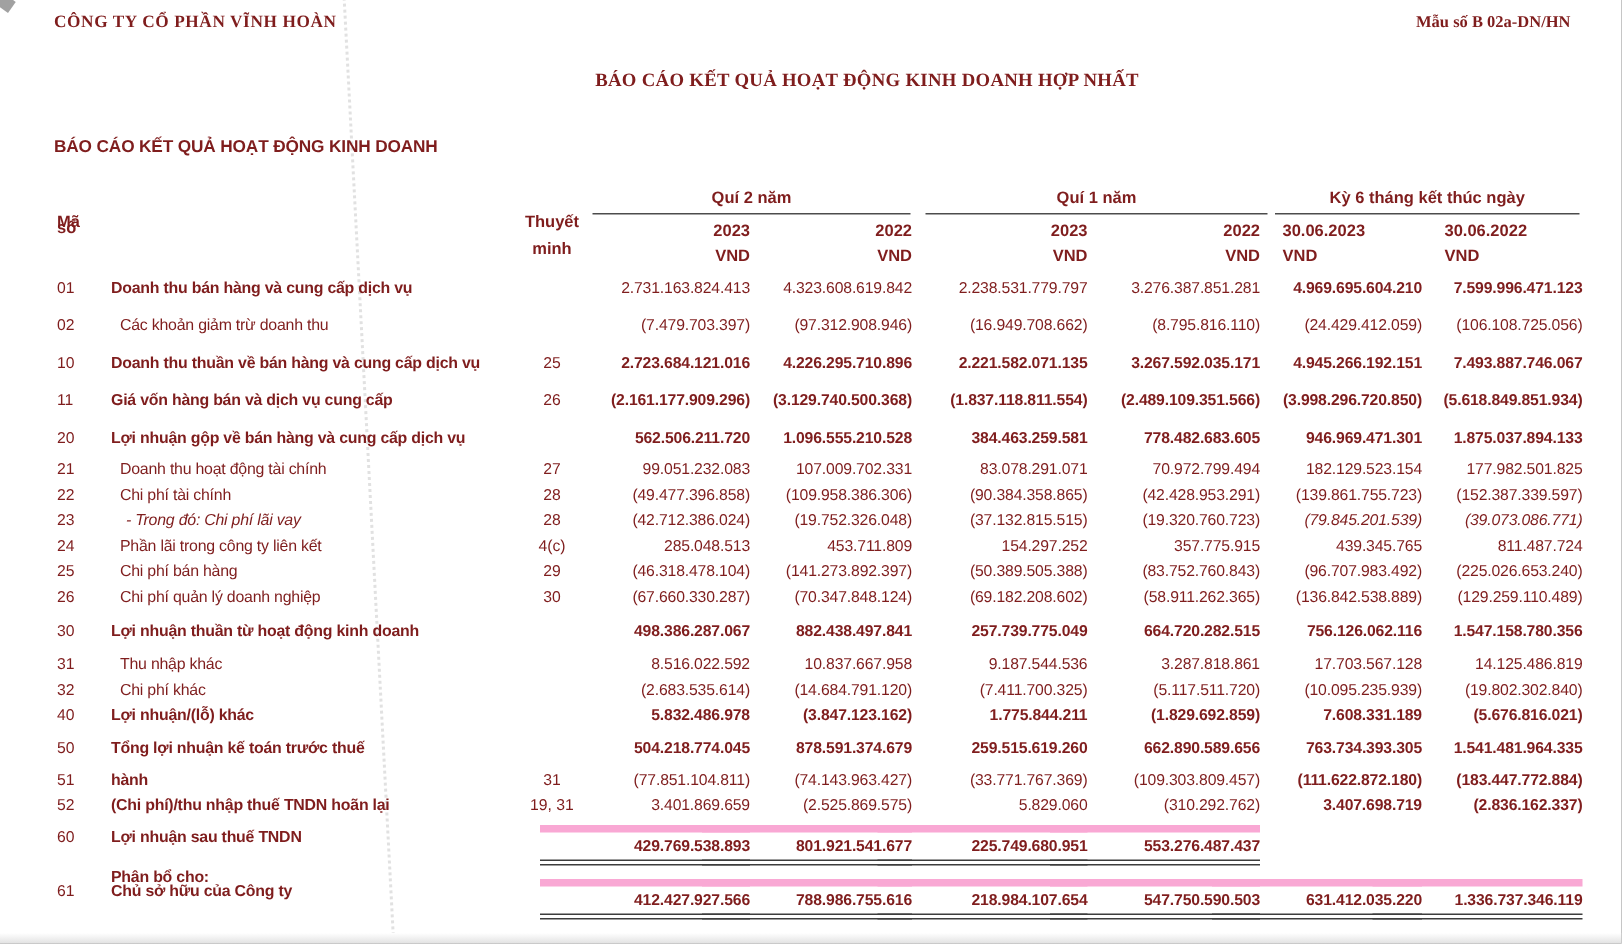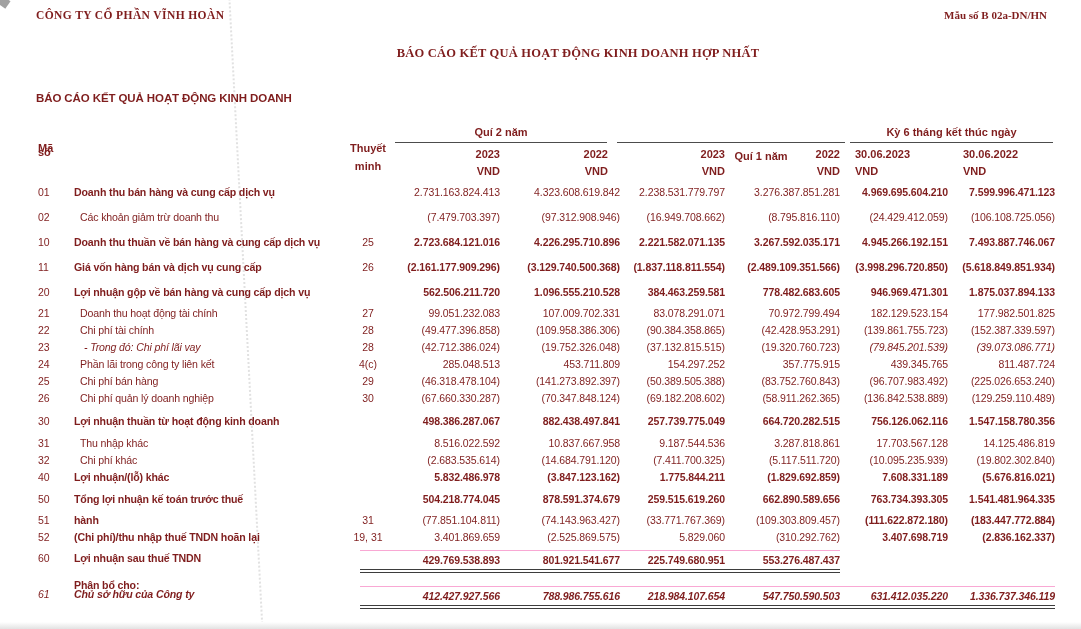--- a/index.html
+++ b/index.html
@@ -30,7 +30,7 @@
   .h-tm  { left:340px; width:56px; text-align:center; }
   .h-tm1 { top:140px; } .h-tm2 { top:158px; }
   .glabel { position:absolute; top:126px; text-align:center; font-weight:bold; font-size:11px; }
-  .gl0 { left:395px; width:212px; } .gl1 { left:647px; width:228px;margin-top:24px; } .gl2 { left:850px; width:203px; }
+  .gl0 { left:395px; width:212px; } .gl1 { left:617px; width:228px; } .gl2 { left:850px; width:203px; }
   .grule  { position:absolute; top:142px; height:0; border-top:1.5px solid #4c4c4c; }
   .gr0 { left:395px; width:212px; } .gr1 { left:617px; width:228px; } .gr2 { left:850px; width:203px; }
   .hy { top:146px; } .hu { top:163px; }

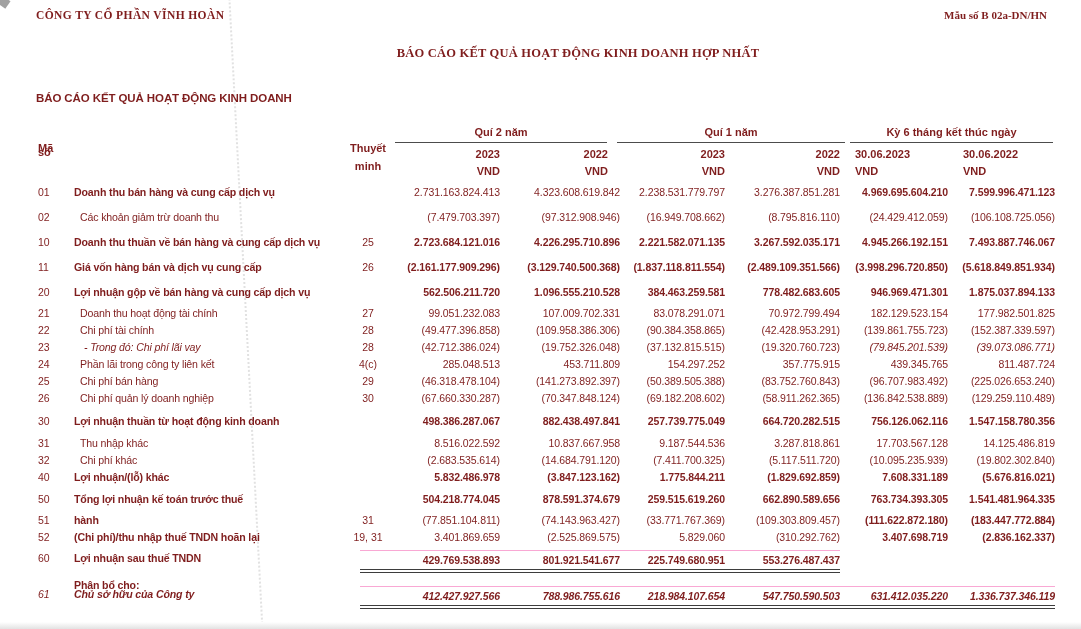--- a/index.html
+++ b/index.html
@@ -50,7 +50,7 @@
   .ind1  { left:80px; } .ind2 { left:84px; }
   .note  { left:340px; width:56px; text-align:center; font-size:10.5px; }
   .val   { width:140px; text-align:right; font-size:10.5px; letter-spacing:-.1px; }
-  .v0 { left:360px; } .v1 { left:480px; } .v2 { left:585px; }
+  .v0 { left:360px; } .v1 { left:468px; } .v2 { left:585px; }
   .v3 { left:700px; } .v4 { left:808px; } .v5 { left:915px; }
 
   

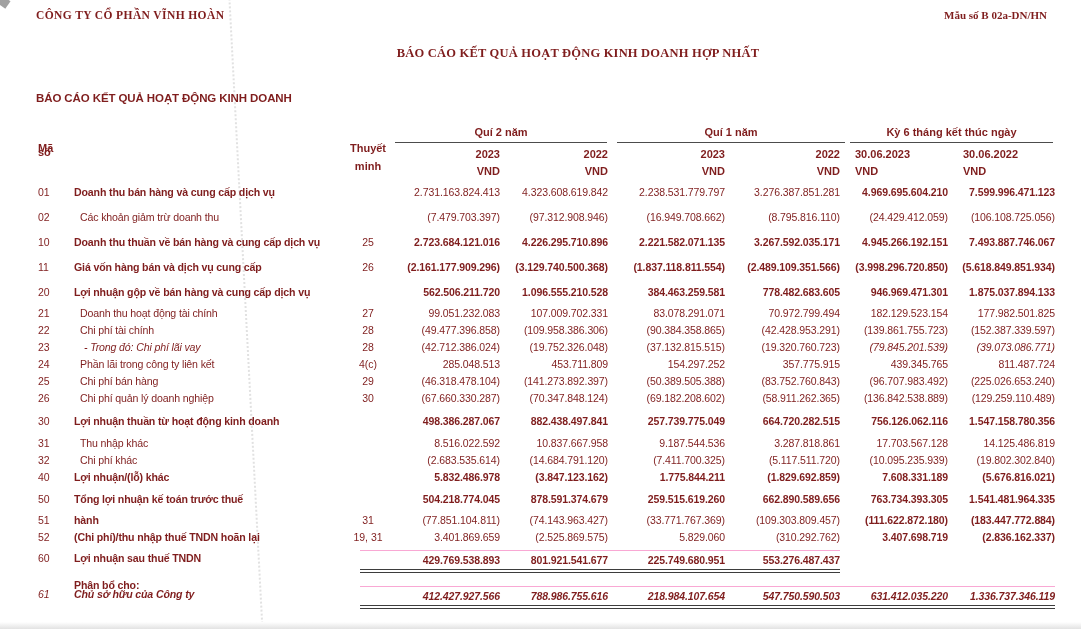--- a/index.html
+++ b/index.html
@@ -66,7 +66,7 @@
 
   
   .lined .val { height:auto; line-height:15px; padding:2px 0 1px;
-                border-top:1px solid #f9a8d4; border-bottom:4px double #3d3d3d; }
+                border-top:5px solid #f9a8d4; border-bottom:4px double #3d3d3d; }
 </style>
 </head>
 <body>

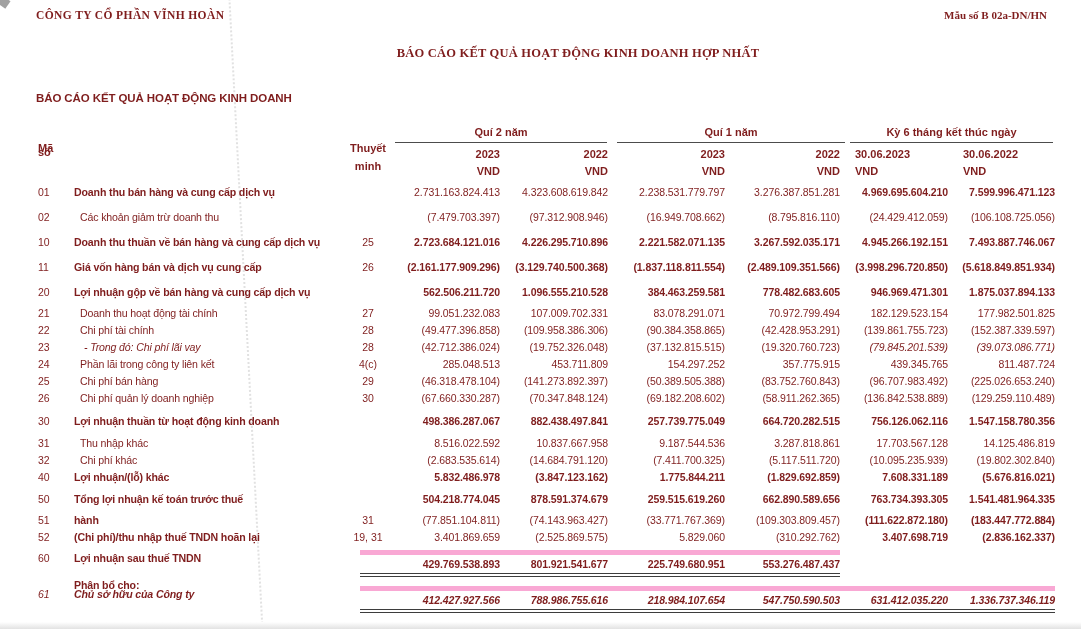--- a/index.html
+++ b/index.html
@@ -62,7 +62,7 @@
   .row:nth-child(17) { margin-top:4px; }
   .row:nth-child(19) { margin-top:4px; }
   .row:nth-child(20) { margin-top:10px; }
-  .row:nth-child(21) { margin-top:-8px;font-style:italic; }
+  .row:nth-child(21) { margin-top:-8px; }
 
   
   .lined .val { height:auto; line-height:15px; padding:2px 0 1px;

